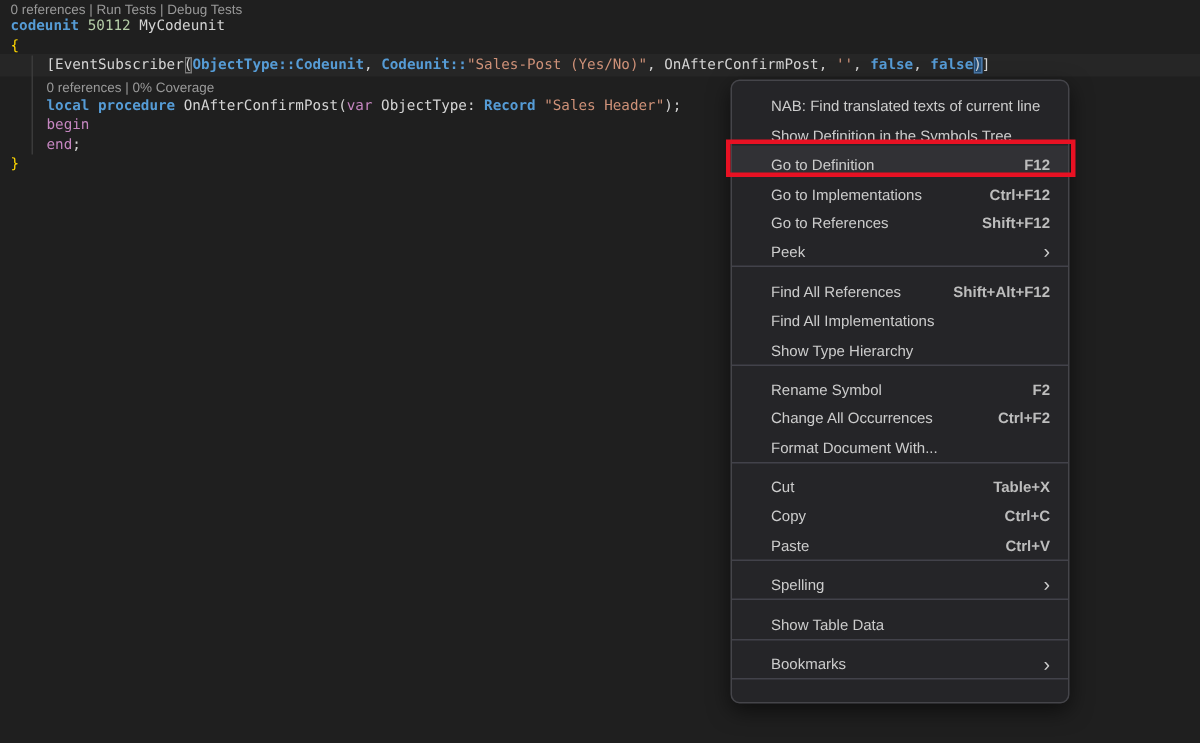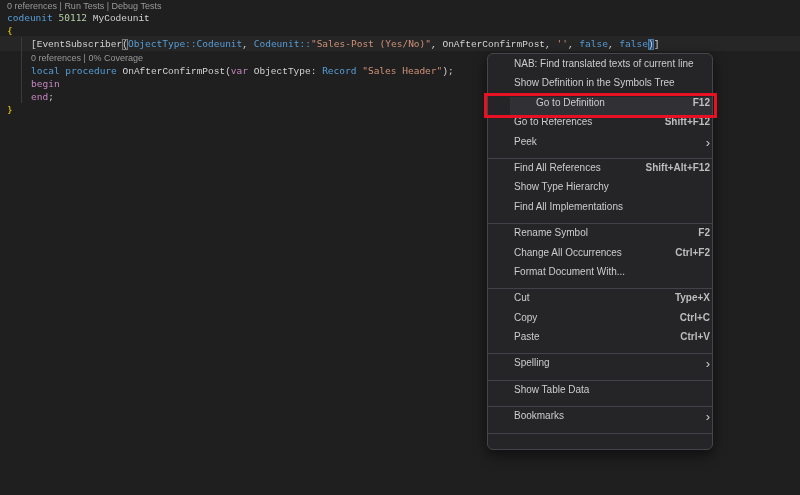--- a/index.html
+++ b/index.html
@@ -28,7 +28,7 @@
     height:11px;line-height:11px;font-size:9px;
     color:var(--codelens,#999999);
   }
-  .tk-kw{color:var(--keyword,#569cd6);}
+  .tk-kw{color:var(--keyword,#569cd6);font-weight:bold;}
   .tk-num{color:var(--number,#b5cea8);}
   .tk-str{color:var(--string,#ce9178);}
   .tk-ctrl{color:var(--control,#c586c0);}

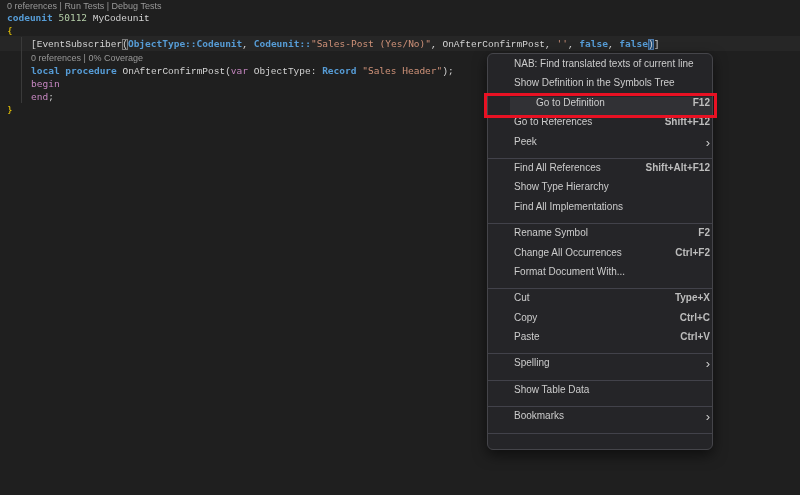--- a/index.html
+++ b/index.html
@@ -32,7 +32,7 @@
   .tk-num{color:var(--number,#b5cea8);}
   .tk-str{color:var(--string,#ce9178);}
   .tk-ctrl{color:var(--control,#c586c0);}
-  .tk-fg{color:var(--foreground,#d4d4d4);font-family:Liberation Mono, monospace;}
+  .tk-fg{color:var(--foreground,#d4d4d4);}
   .tk-gold{color:var(--bracket-gold,#ffd700);}
   .tk-lens{color:var(--codelens,#999999);}
   .tk-bm-open{box-shadow:inset 0 0 0 1px #7a7a7a;}

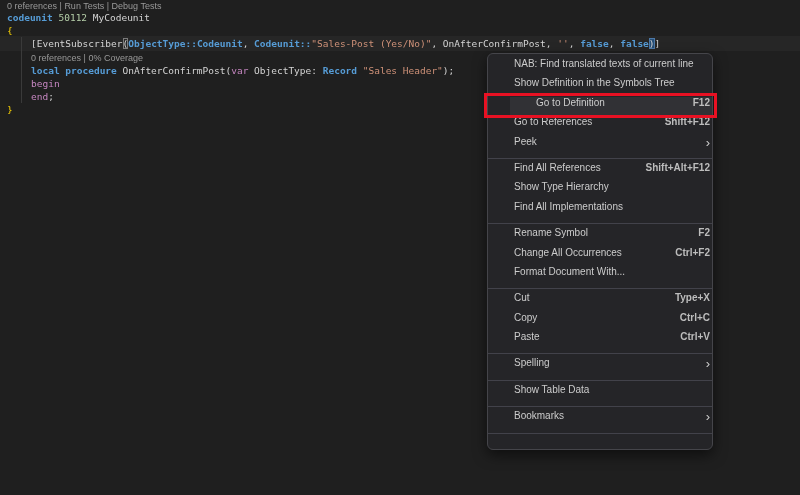--- a/index.html
+++ b/index.html
@@ -53,8 +53,8 @@
     font-size:10px;color:var(--menu-text,#cccccc);
   }
   .menu-item{
-    height:19.4px;display:flex;align-items:flex-start;
-    padding:0 2px 0 26px;white-space:nowrap;
+    height:19.4px;display:flex;align-items:flex-end;
+    padding:0 12px 0 26px;white-space:nowrap;
     justify-content:space-between;cursor:default;
   }
   .menu-item.hl{background:var(--highlight-item-bg,#313135);margin-left:22px;}

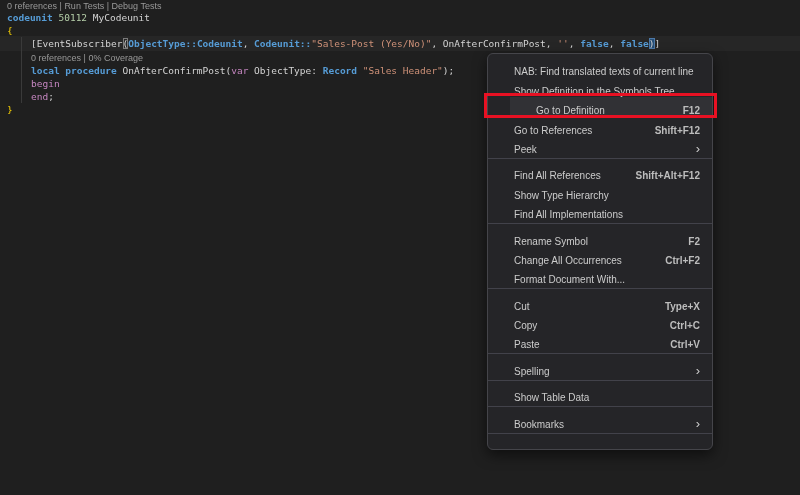--- a/index.html
+++ b/index.html
@@ -57,7 +57,7 @@
     padding:0 12px 0 26px;white-space:nowrap;
     justify-content:space-between;cursor:default;
   }
-  .menu-item.hl{background:var(--highlight-item-bg,#313135);margin-left:22px;}
+  .menu-item.hl{background:var(--highlight-item-bg,#313135);}
   .mi-label{flex:0 0 auto;}
   .mi-short{color:var(--menu-shortcut,#bdbdbd);margin-left:8px;font-weight:bold;}
   .mi-arrow{color:var(--menu-text,#cccccc);font-size:13px;line-height:1;margin-left:8px;}

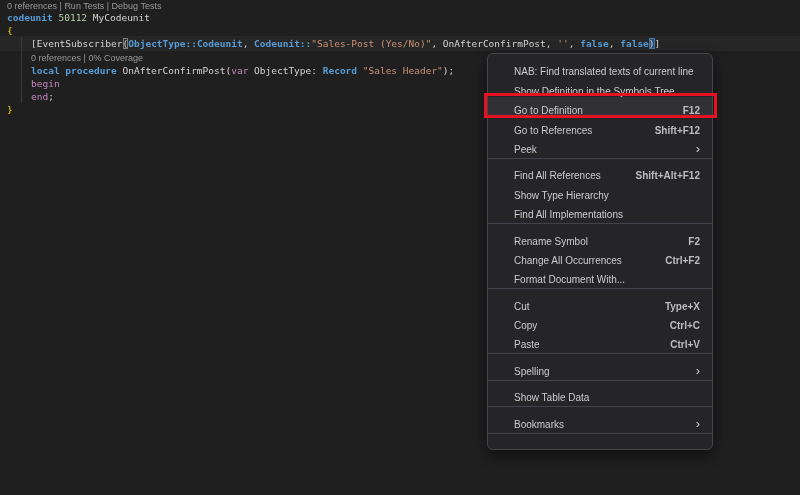--- a/index.html
+++ b/index.html
@@ -101,6 +101,10 @@
       <span class="mi-short">F12</span>
     </div>
     <div class="menu-item">
+      <span class="mi-label">Go to Implementations</span>
+      <span class="mi-short">Ctrl+F12</span>
+    </div>
+    <div class="menu-item">
       <span class="mi-label">Go to References</span>
       <span class="mi-short">Shift+F12</span>
     </div>

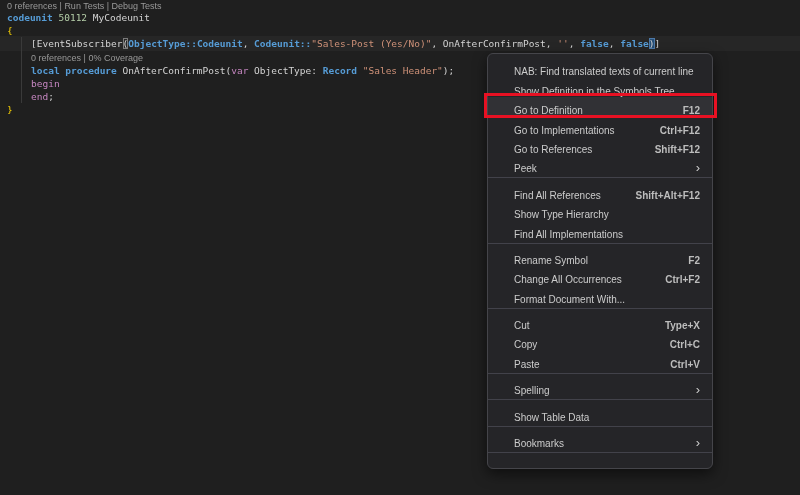--- a/index.html
+++ b/index.html
@@ -118,10 +118,10 @@
       <span class="mi-short">Shift+Alt+F12</span>
     </div>
     <div class="menu-item">
-      <span class="mi-label">Show Type Hierarchy</span>
+      <span class="mi-label">Find All Implementations</span>
     </div>
     <div class="menu-item">
-      <span class="mi-label">Find All Implementations</span>
+      <span class="mi-label">Show Type Hierarchy</span>
     </div>
     <div class="menu-sep"></div>
     <div class="menu-item">

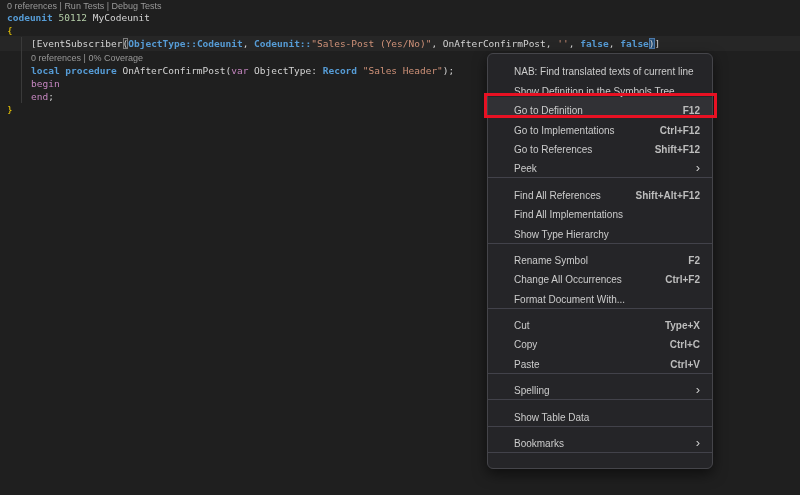--- a/index.html
+++ b/index.html
@@ -138,7 +138,7 @@
     <div class="menu-sep"></div>
     <div class="menu-item">
       <span class="mi-label">Cut</span>
-      <span class="mi-short">Type+X</span>
+      <span class="mi-short">Table+X</span>
     </div>
     <div class="menu-item">
       <span class="mi-label">Copy</span>

